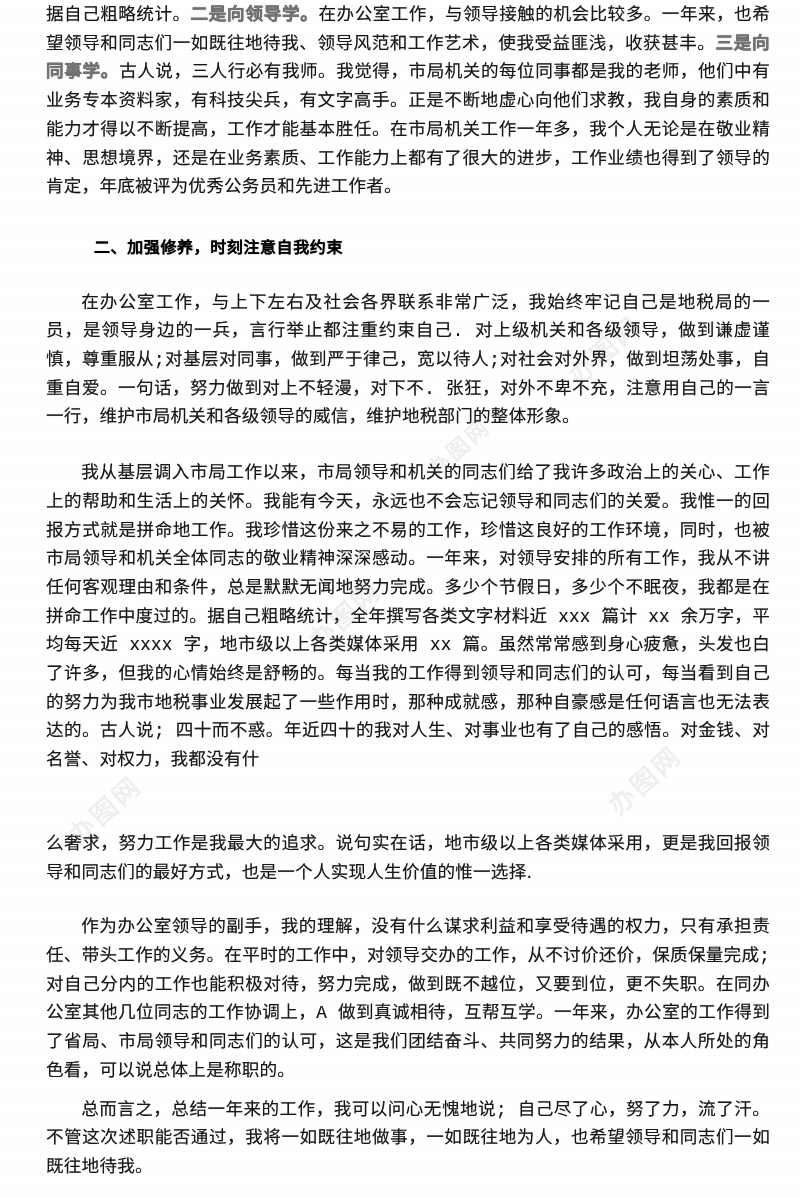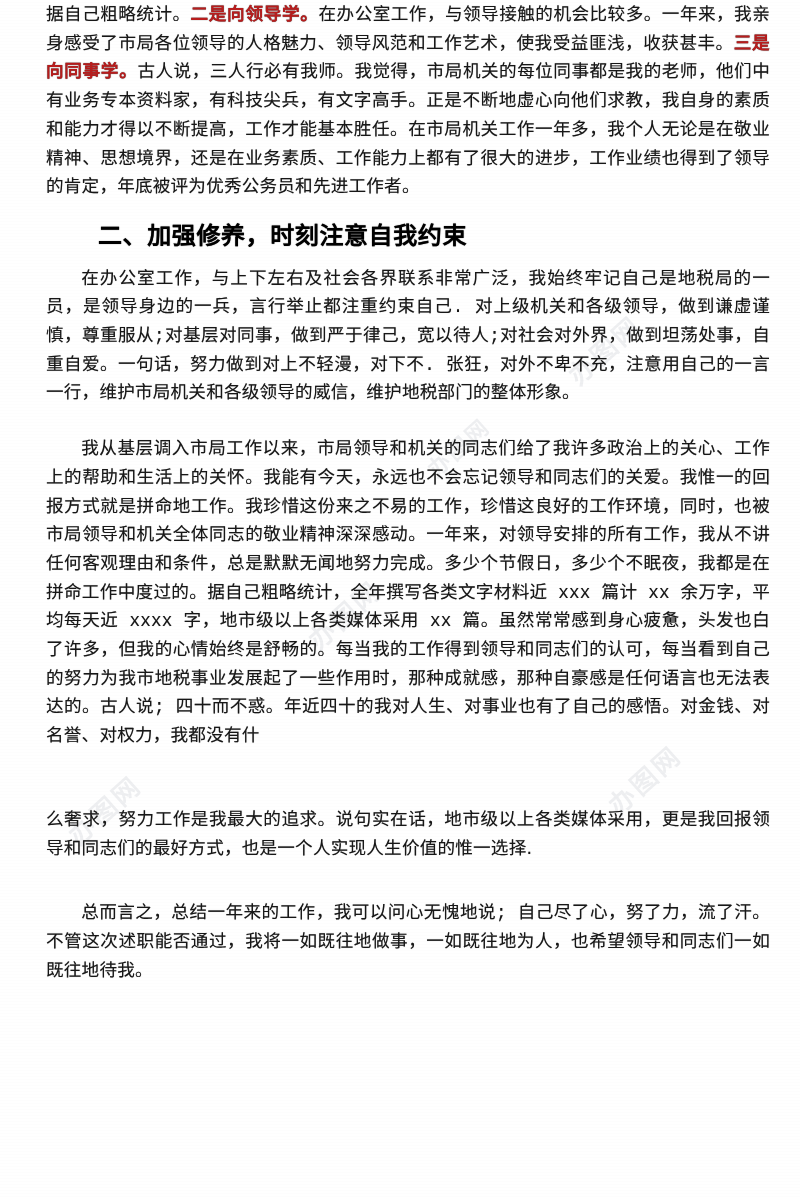--- a/index.html
+++ b/index.html
@@ -73,7 +73,7 @@
 
   b.inline-bold {
     font-weight: 800;
-    color: #b91c1c;
+    color: #737373;
     letter-spacing: 0.4px;
     text-shadow: 0 0 0.9px rgba(0,0,0,0.8);
   }

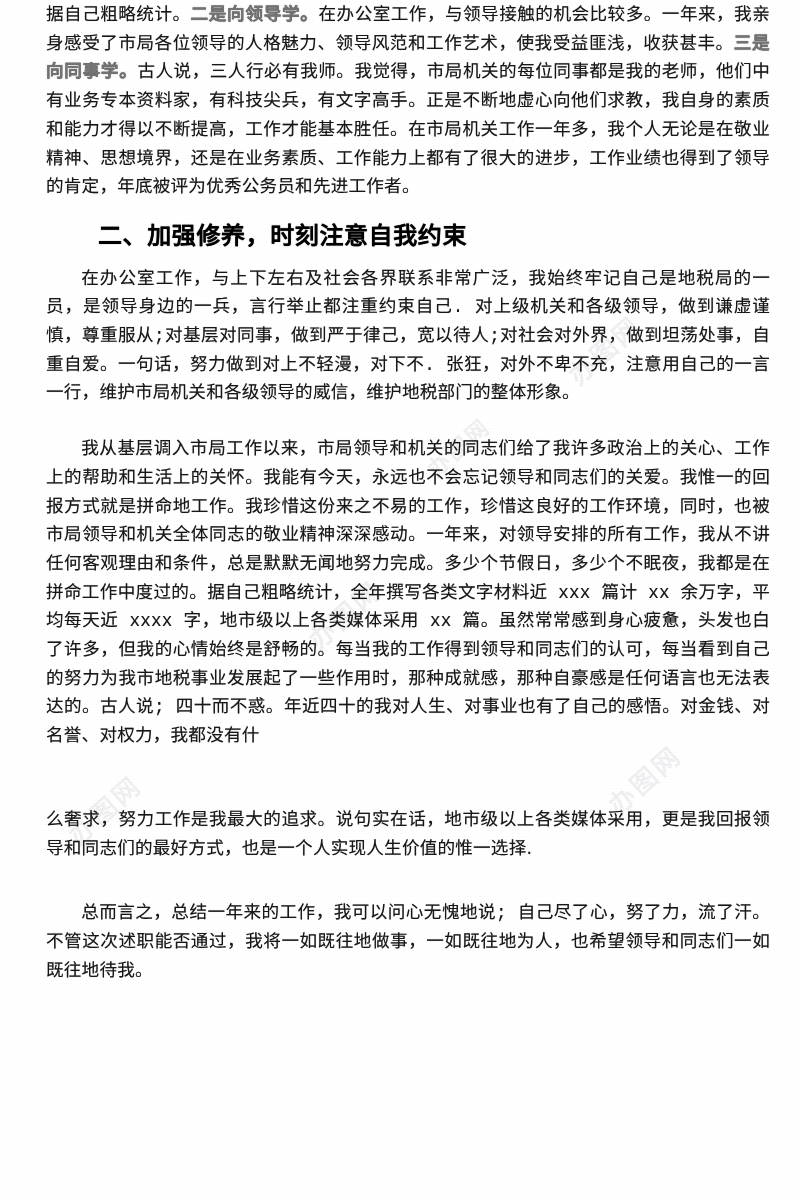--- a/index.html
+++ b/index.html
@@ -106,7 +106,7 @@
   <div class="watermark wm5">办图网</div>
 
   <div class="body-text" id="body-text">
-      <p class="para"><span>据自己粗略统计。</span><b class="inline-bold">二是向领导学。</b><span>在办公室工作，与领导接触的机会比较多。一年来，我亲身感受了市局各位领导的人格魅力、领导风范和工作艺术，使我受益匪浅，收获甚丰。</span><b class="inline-bold">三是向同事学。</b><span>古人说，三人行必有我师。我觉得，市局机关的每位同事都是我的老师，他们中有业务专本资料家，有科技尖兵，有文字高手。正是不断地虚心向他们求教，我自身的素质和能力才得以不断提高，工作才能基本胜任。在市局机关工作一年多，我个人无论是在敬业精神、思想境界，还是在业务素质、工作能力上都有了很大的进步，工作业绩也得到了领导的肯定，年底被评为优秀公务员和先进工作者。</span></p>
+      <p class="para"><span>据自己粗略统计。</span><b class="inline-bold">二是向领导学。</b><span>在办公室工作，与领导接触的机会比较多。一年来，也希望领导和同志们一如既往地待我、领导风范和工作艺术，使我受益匪浅，收获甚丰。</span><b class="inline-bold">三是向同事学。</b><span>古人说，三人行必有我师。我觉得，市局机关的每位同事都是我的老师，他们中有业务专本资料家，有科技尖兵，有文字高手。正是不断地虚心向他们求教，我自身的素质和能力才得以不断提高，工作才能基本胜任。在市局机关工作一年多，我个人无论是在敬业精神、思想境界，还是在业务素质、工作能力上都有了很大的进步，工作业绩也得到了领导的肯定，年底被评为优秀公务员和先进工作者。</span></p>
       <div class="gap-md"></div>
       <p class="heading">二、加强修养，时刻注意自我约束</p>
       <div class="gap-sm"></div>

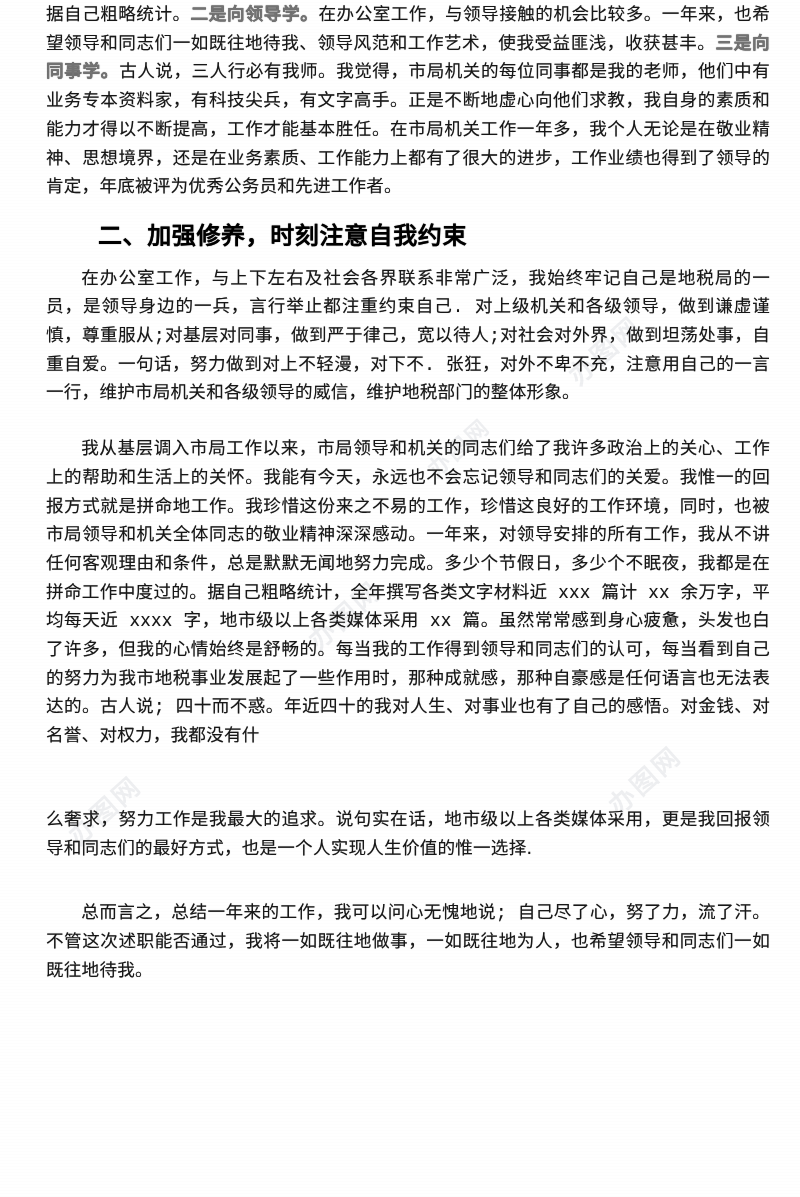--- a/index.html
+++ b/index.html
@@ -61,8 +61,8 @@
   .para.indent { text-indent: 2em; font-family: Liberation Mono, monospace; }
 
   .heading {
-    margin: 4px;
-    font-size: 24px;
+    margin: 16px;
+    font-size: 16px;
     line-height: 28.7px;
     font-weight: 800;
     text-indent: 2em;

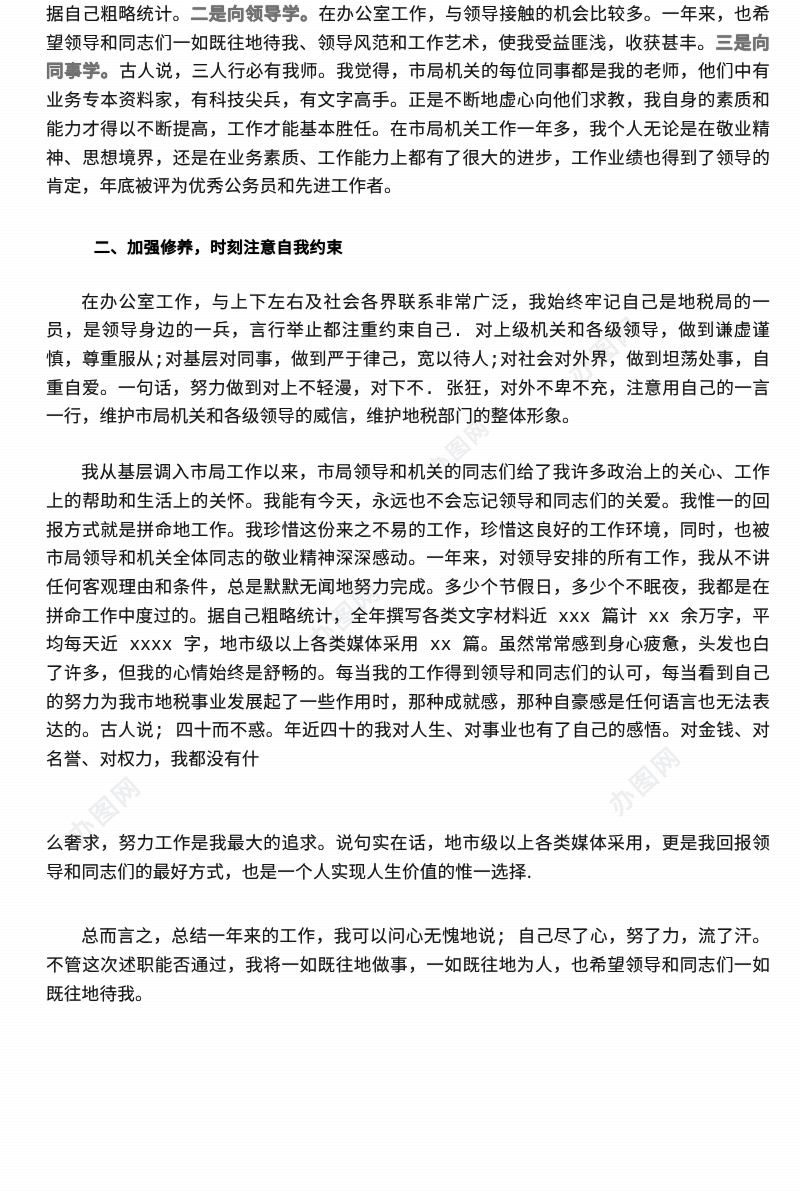--- a/index.html
+++ b/index.html
@@ -118,6 +118,7 @@
       <p class="para"><span>么奢求，努力工作是我最大的追求。说句实在话，地市级以上各类媒体采用，更是我回报领导和同志们的最好方式，也是一个人实现人生价值的惟一选择.</span></p>
       <div class="gap-md"></div>
       <div class="gap-sm"></div>
+      <p class="para indent"><span>作为办公室领导的副手，我的理解，没有什么谋求利益和享受待遇的权力，只有承担责任、带头工作的义务。在平时的工作中，对领导交办的工作，从不讨价还价，保质保量完成;对自己分内的工作也能积极对待，努力完成，做到既不越位，又要到位，更不失职。在同办公室其他几位同志的工作协调上，A 做到真诚相待，互帮互学。一年来，办公室的工作得到了省局、市局领导和同志们的认可，这是我们团结奋斗、共同努力的结果，从本人所处的角色看，可以说总体上是称职的。</span></p>
       <div class="gap-sm"></div>
       <p class="para indent"><span>总而言之，总结一年来的工作，我可以问心无愧地说; 自己尽了心，努了力，流了汗。不管这次述职能否通过，我将一如既往地做事，一如既往地为人，也希望领导和同志们一如既往地待我。</span></p>
     </div>

